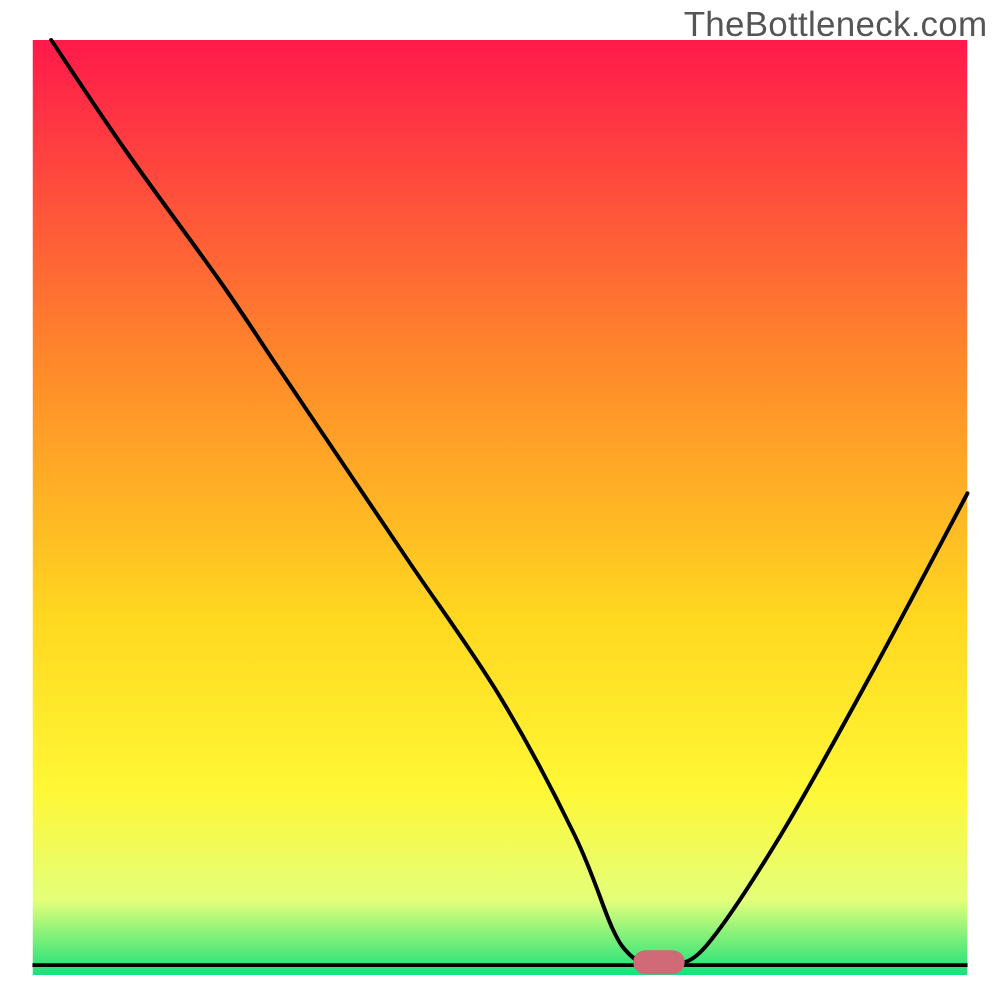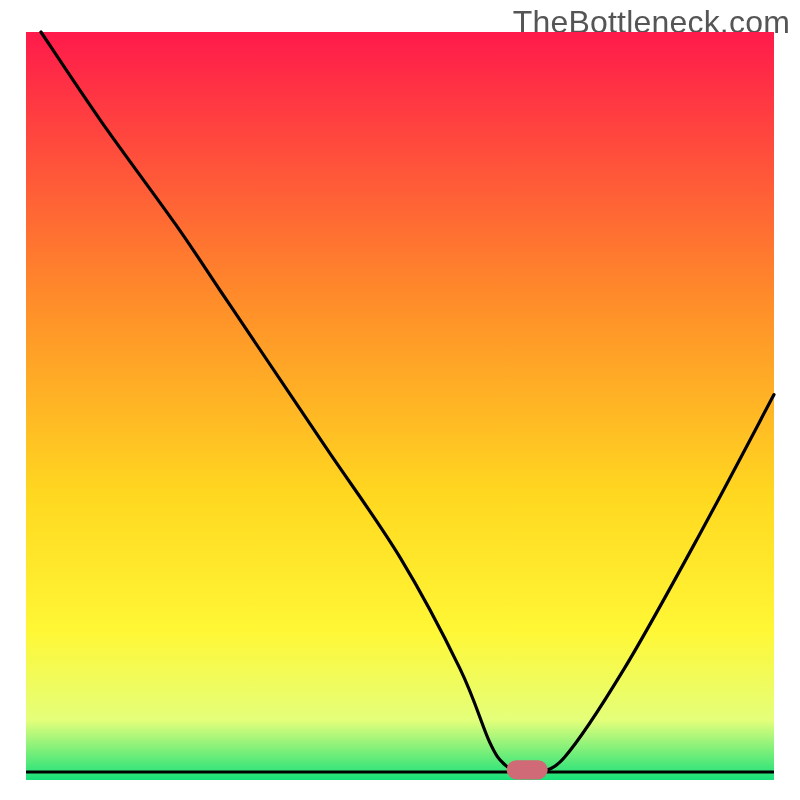--- a/index.html
+++ b/index.html
@@ -21,7 +21,7 @@
     position: absolute;
     top: 4px;
     right: 10px;
-    font-size: 32px;
+    font-size: 28px;
     font-weight: 400;
     color: #555;
     letter-spacing: 0.2px;

